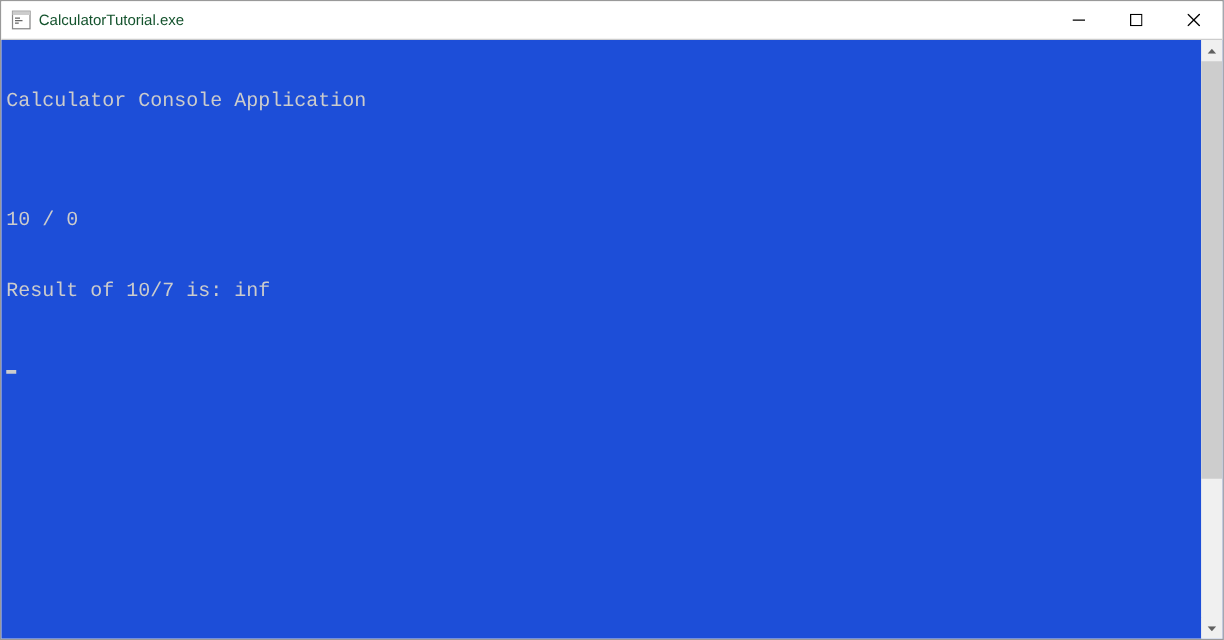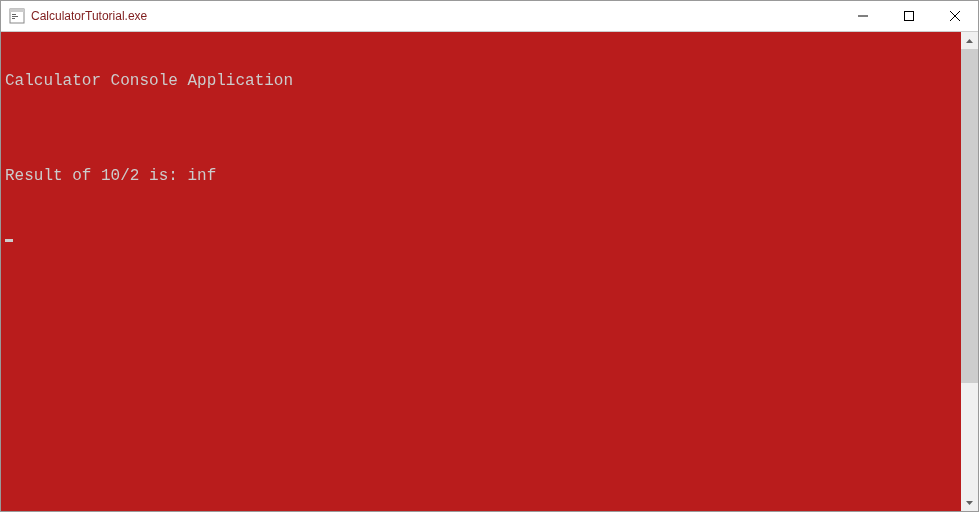--- a/index.html
+++ b/index.html
@@ -34,7 +34,7 @@
     }
     .title-text {
       font-size: 12px;
-      color: #7f1d1d;
+      color: #14532d;
       flex: 0 0 auto;
     }
     .title-spacer {

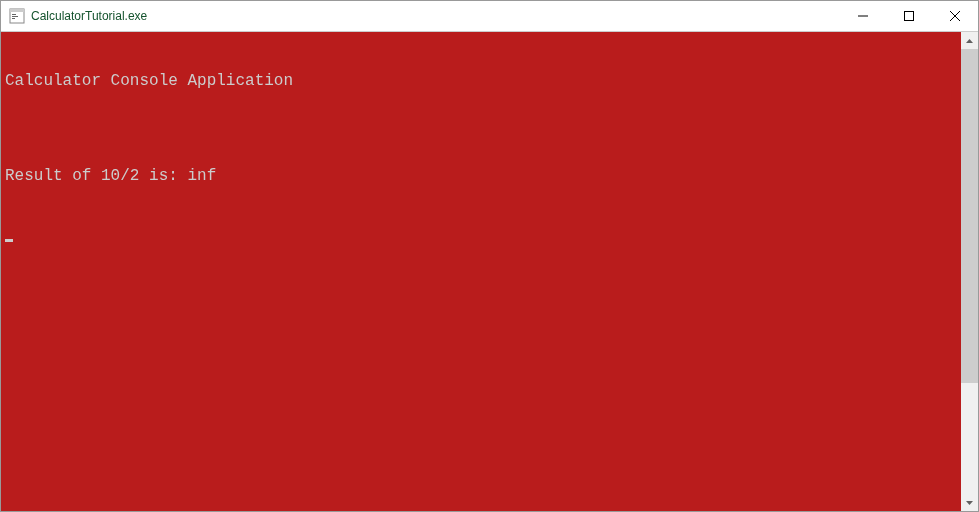--- a/index.html
+++ b/index.html
@@ -60,7 +60,7 @@
     .console-area {
       position: relative;
       height: calc(100% - 31px);
-      background: #b91c1c;
+      background: #1d4ed8;
       display: flex;
     }
     .console-content {

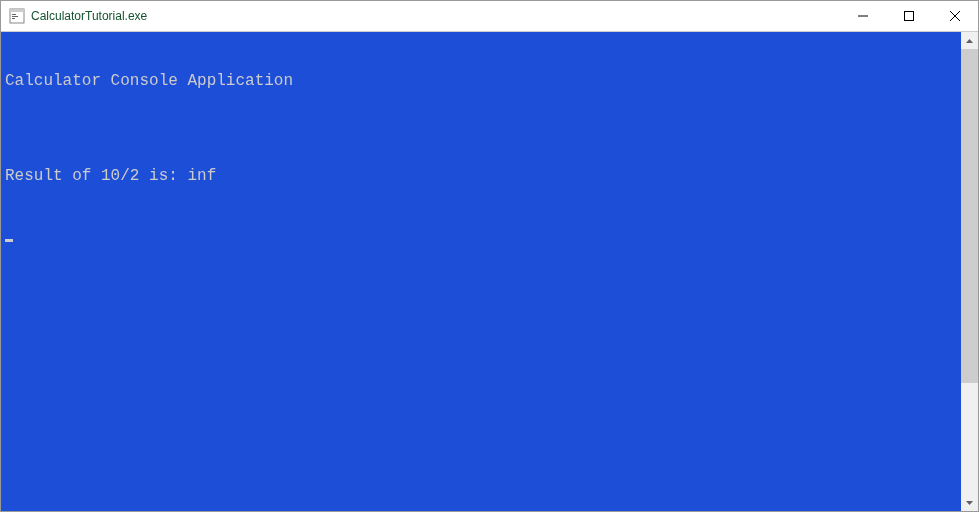--- a/index.html
+++ b/index.html
@@ -150,6 +150,7 @@
   <div class="console-content">
     <span class="console-line">Calculator Console Application</span>
     <span class="console-line"></span>
+    <span class="console-line">10 / 0</span>
     <span class="console-line">Result of 10/2 is: inf</span>
     <span class="console-line"><span class="cursor"></span></span>
   </div>

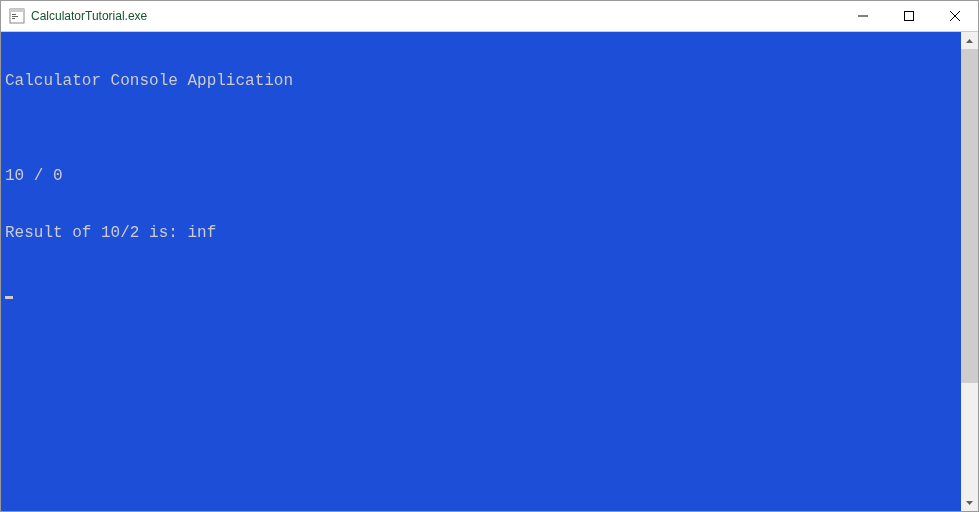--- a/index.html
+++ b/index.html
@@ -151,7 +151,7 @@
     <span class="console-line">Calculator Console Application</span>
     <span class="console-line"></span>
     <span class="console-line">10 / 0</span>
-    <span class="console-line">Result of 10/2 is: inf</span>
+    <span class="console-line">Result of 10/7 is: inf</span>
     <span class="console-line"><span class="cursor"></span></span>
   </div>
   <div class="scrollbar">

